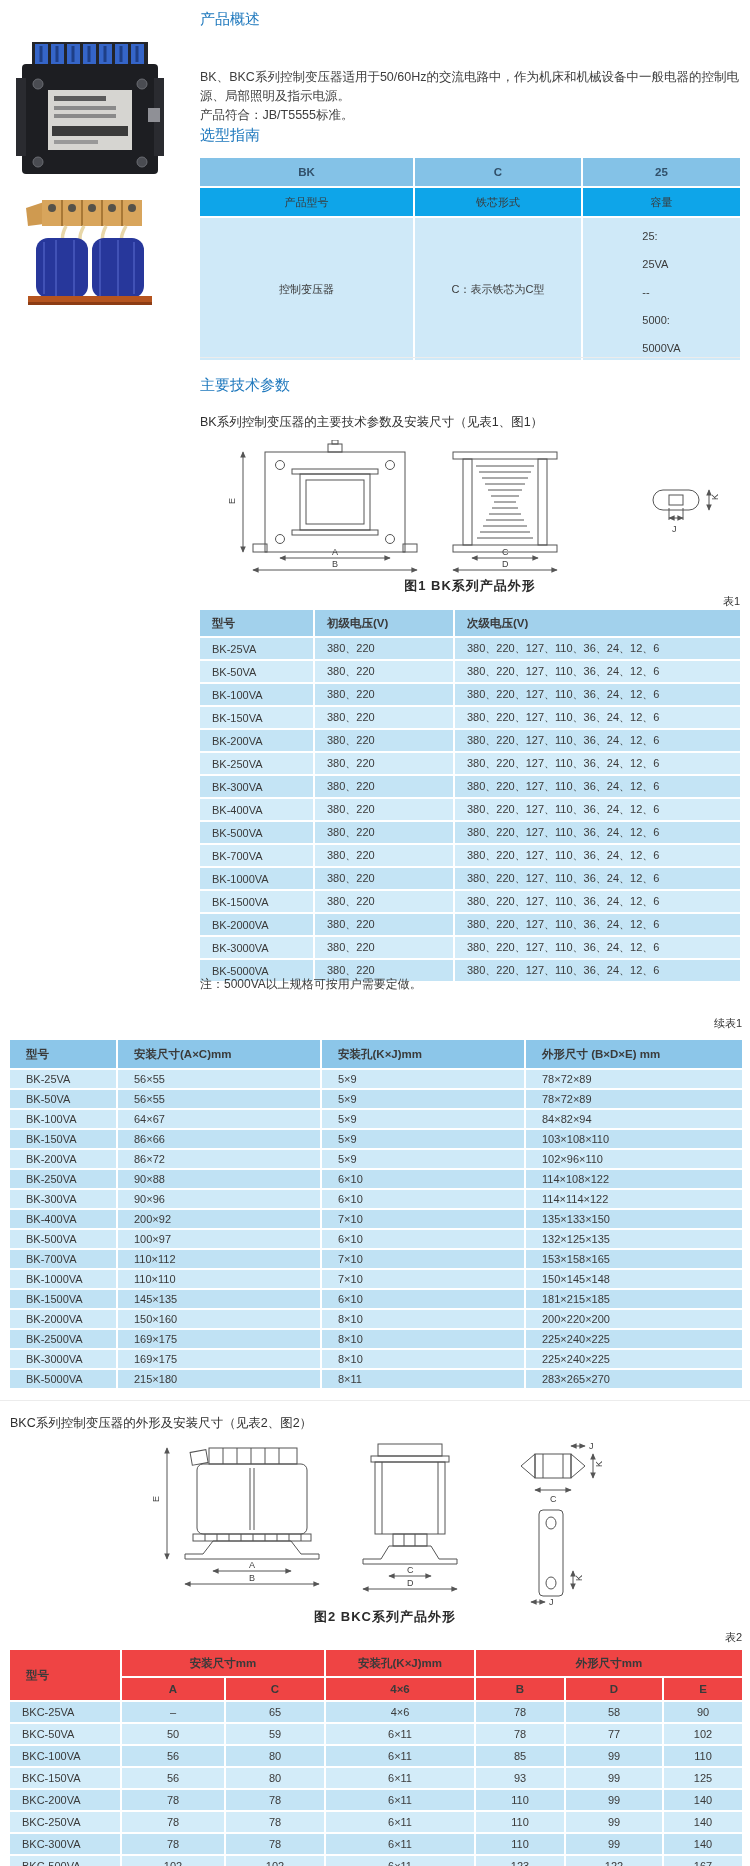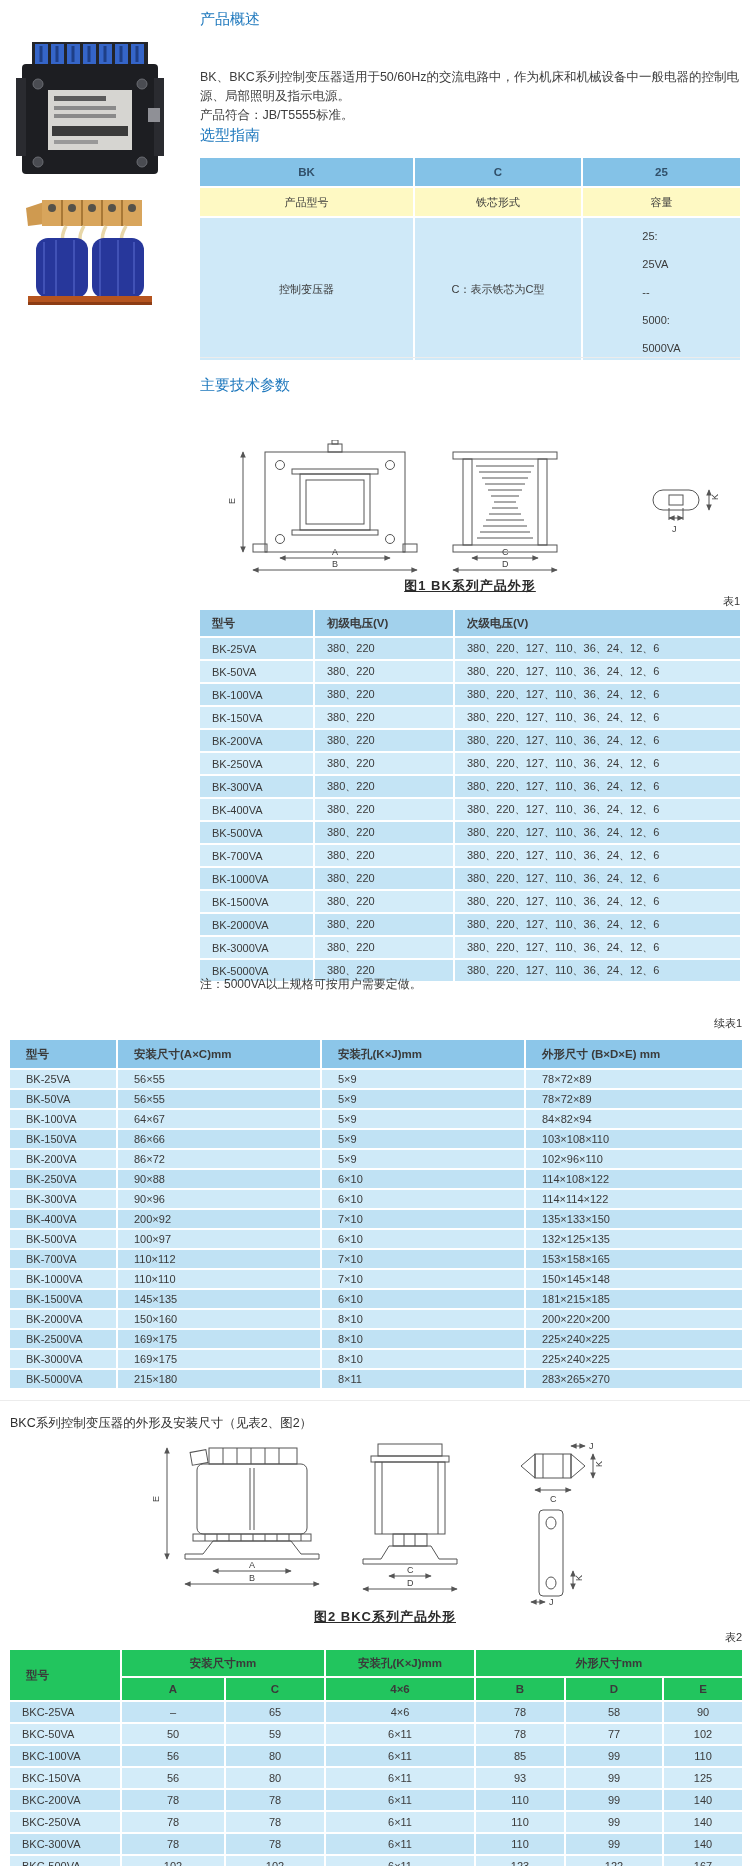--- a/index.html
+++ b/index.html
@@ -21,7 +21,7 @@
 
   
   .selt th{background:#84c2e7;height:26px;color:#31506a;font-size:11.5px;font-weight:bold;text-align:center;}
-  .selt td.sub{background:#fef9c3;height:26px;text-align:center;}
+  .selt td.sub{background:#0ea5e9;height:26px;text-align:center;}
   .selt td.big{background:#cfe9f8;height:127px;text-align:center;vertical-align:middle;}
   .cap-wrap{display:inline-block;text-align:left;}
   .cap-wrap span{display:block;line-height:21px;margin-top:7px;}

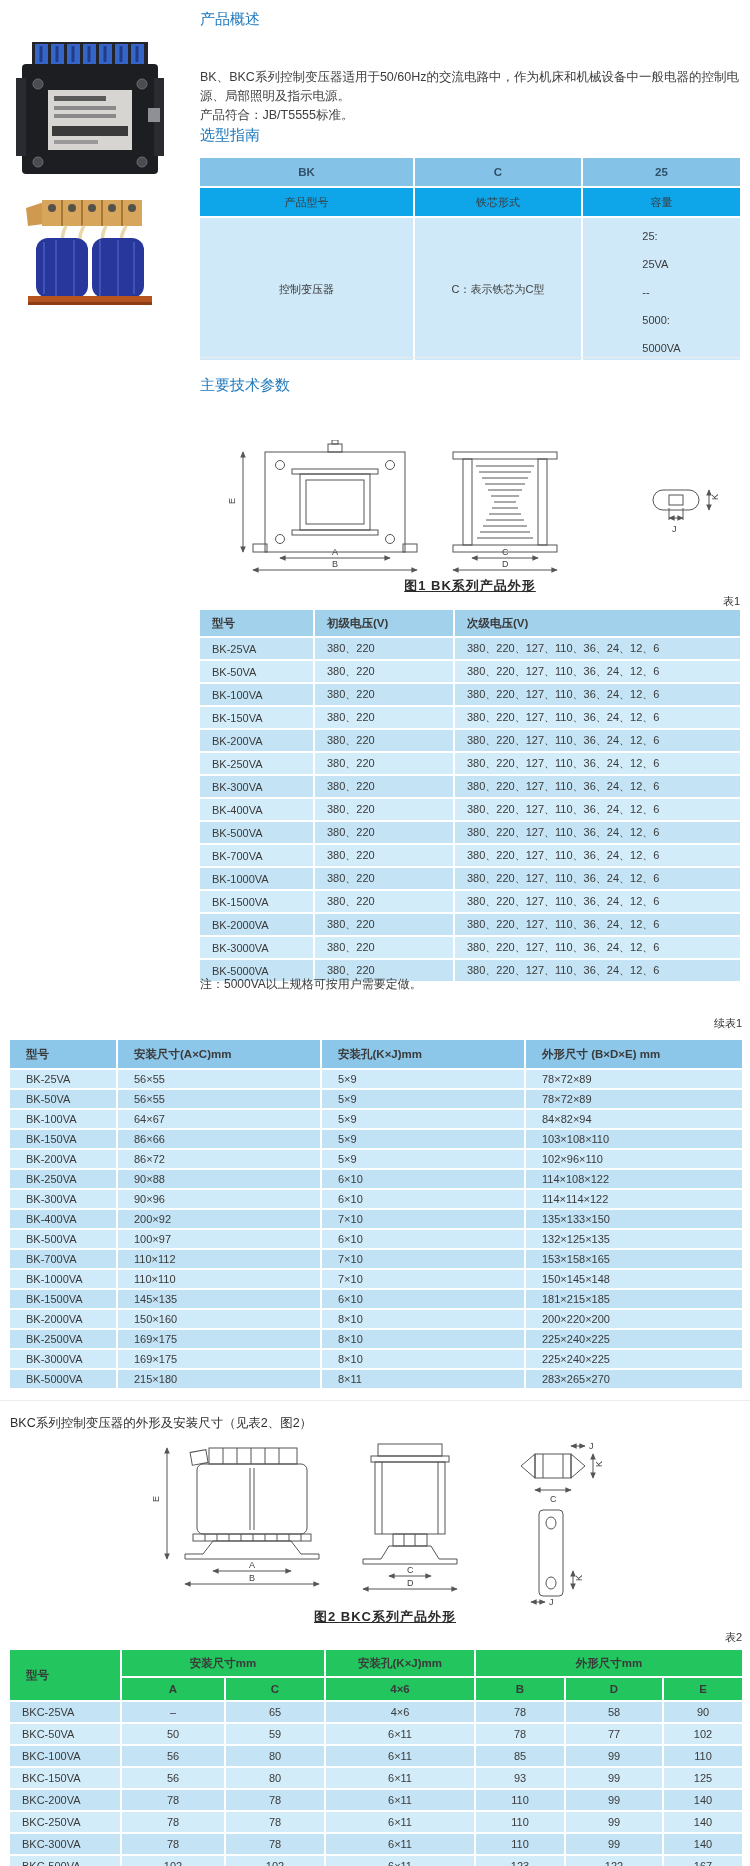--- a/index.html
+++ b/index.html
@@ -153,6 +153,7 @@
   <div class="rule" style="left:200px;top:357px;width:540px;"></div>
 
   <div class="abs section-title" style="left:200px;top:376px;">主要技术参数</div>
+  <div class="abs intro-text" style="left:200px;top:414px;">BK系列控制变压器的主要技术参数及安装尺寸（见表1、图1）</div>
 
   <div class="abs" style="left:205px;top:440px;width:530px;height:135px;">
     <svg viewBox="0 0 530 135" width="530" height="135">

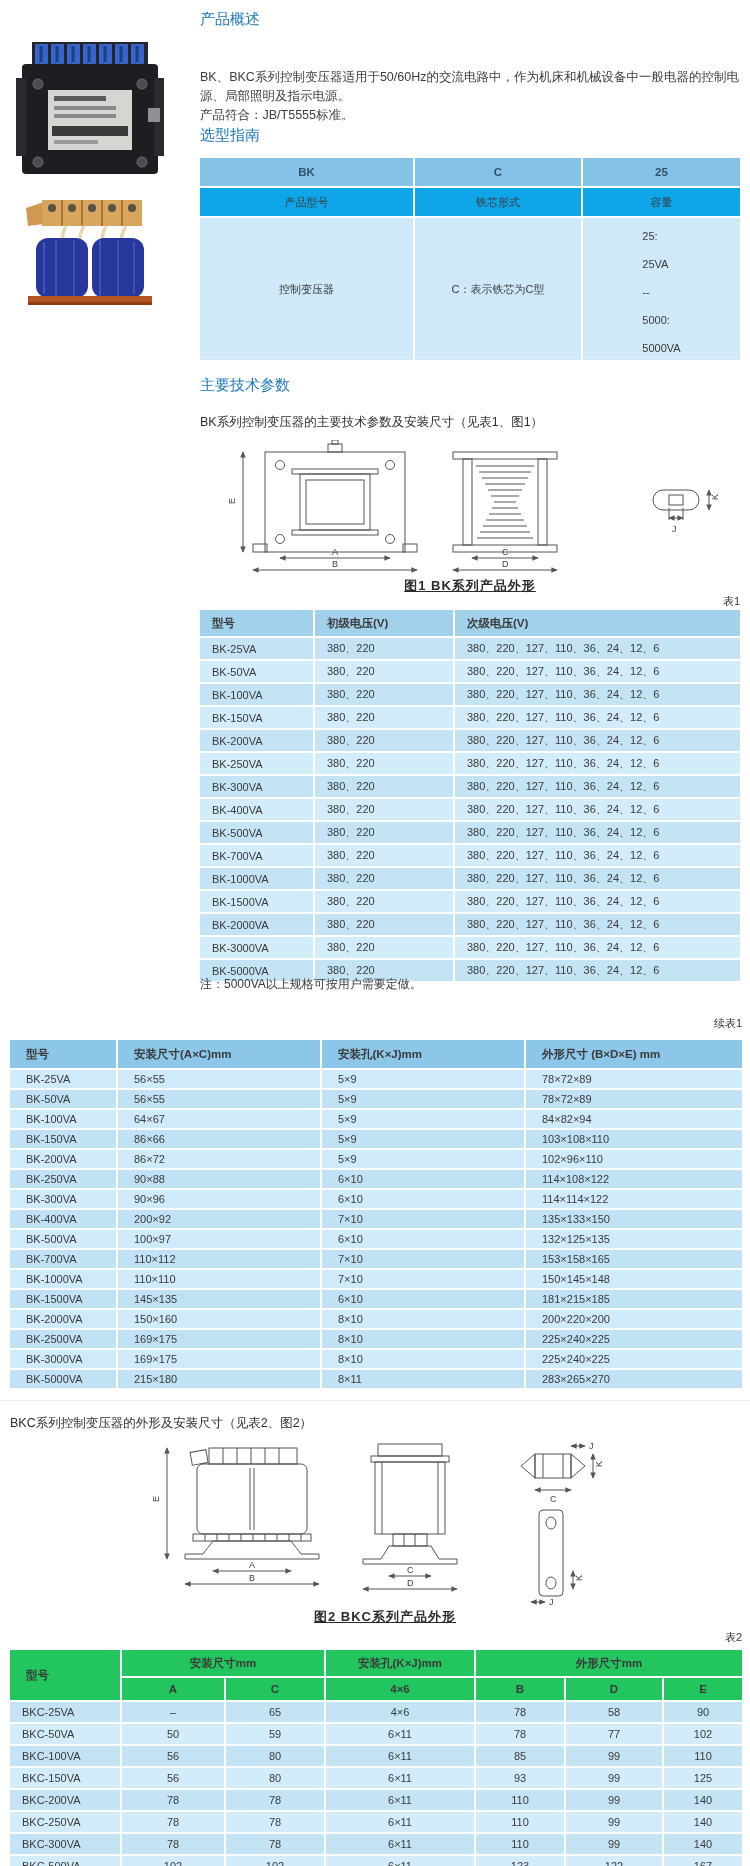--- a/index.html
+++ b/index.html
@@ -11,7 +11,7 @@
   .intro-text{font-size:12.5px;color:#2f2f2f;}
   .note-text{font-size:12px;color:#3a3a3a;}
   .tbl-label{font-size:11px;color:#333;text-align:right;}
-  .fig-caption{font-size:13px;color:#2b2b2b;font-weight:600;text-align:center;letter-spacing:1px;text-decoration:underline;}
+  .fig-caption{font-size:13px;color:#2b2b2b;font-weight:600;text-align:center;letter-spacing:1px;}
   .rule{position:absolute;height:1px;background:#ececec;}
 
   table{width:100%;border-collapse:separate;border-spacing:0;table-layout:fixed;

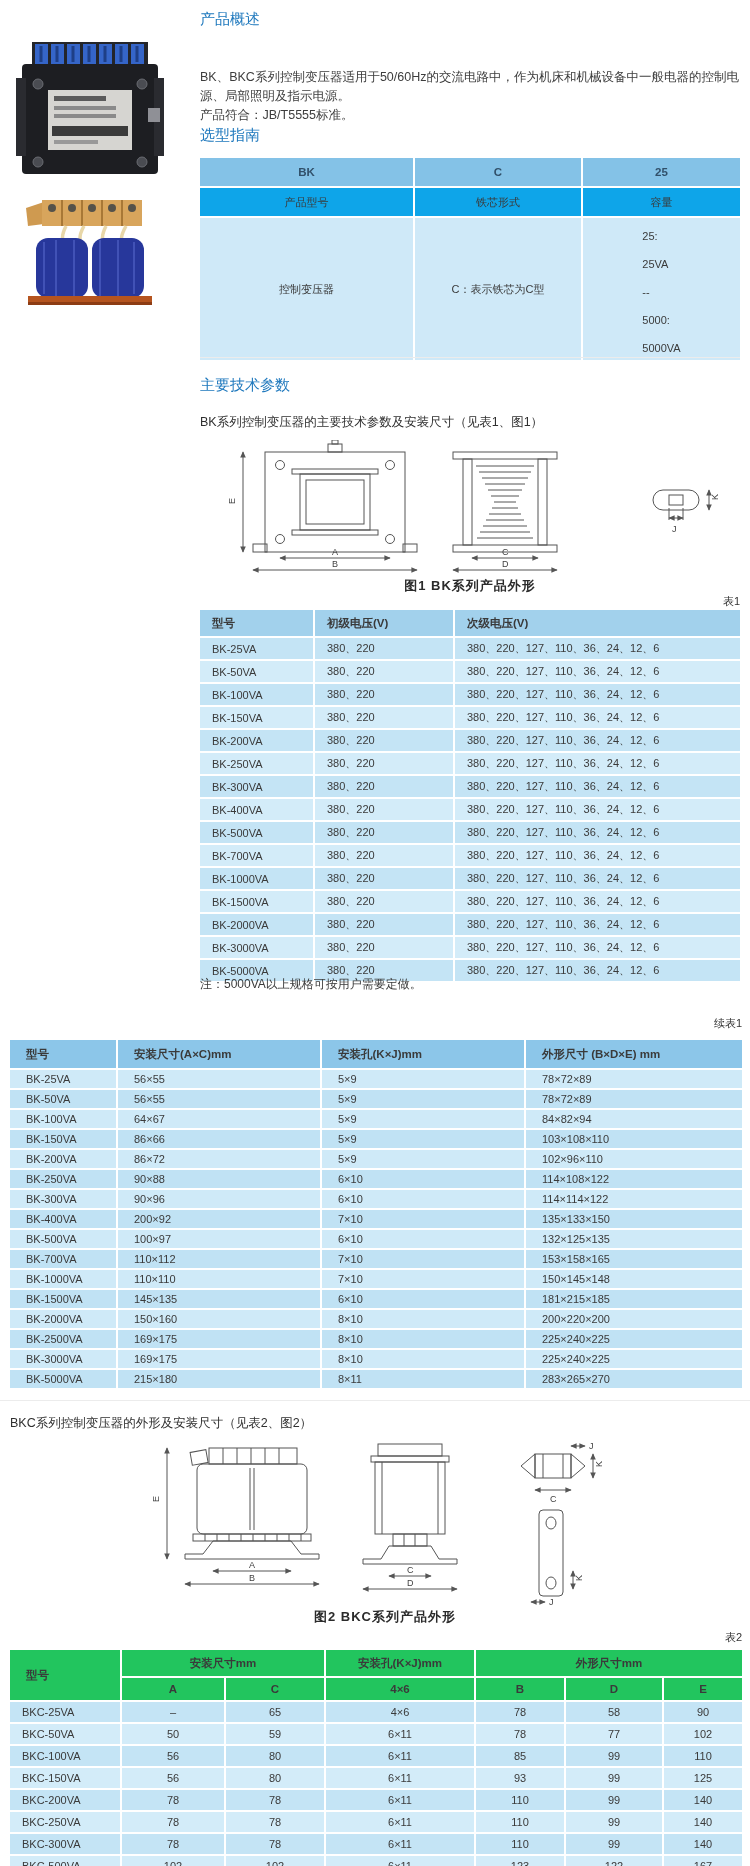--- a/index.html
+++ b/index.html
@@ -39,7 +39,7 @@
   .tc tbody tr:nth-child(even) td{background:#c0e2f4;}
 
   
-  .t2 th{background:#22c55e;text-align:center;font-weight:600;font-size:11.5px;}
+  .t2 th{background:#ef4444;text-align:center;font-weight:600;font-size:11.5px;}
   .t2 th.r1{height:24px;}
   .t2 th.r2{height:20px;}
   .t2 th.model-h{text-align:left;padding-left:16px;}

